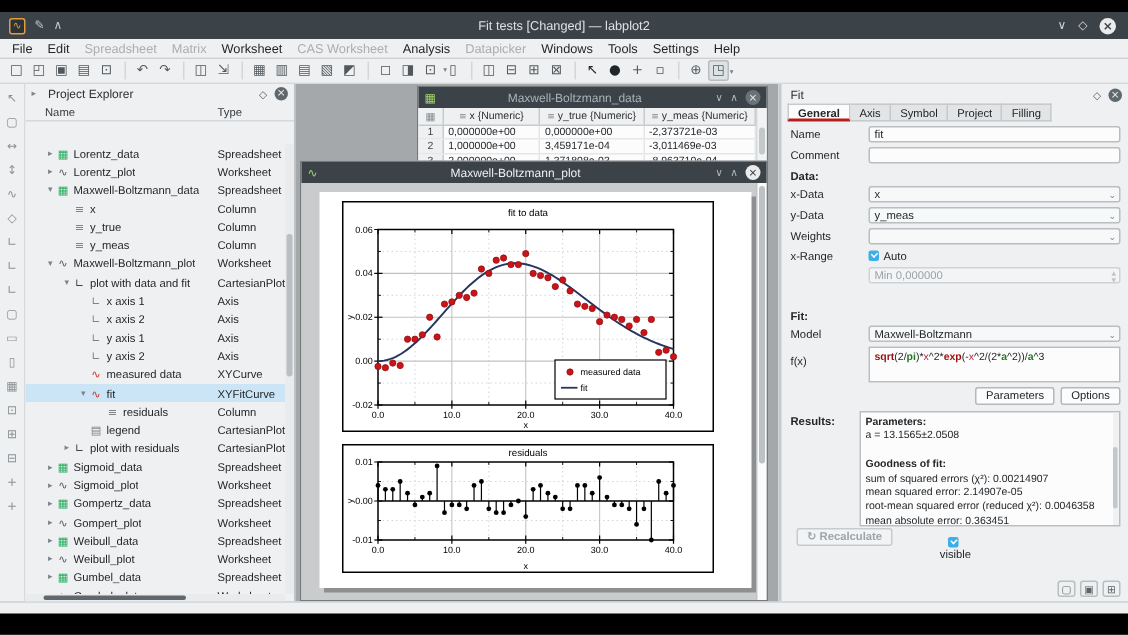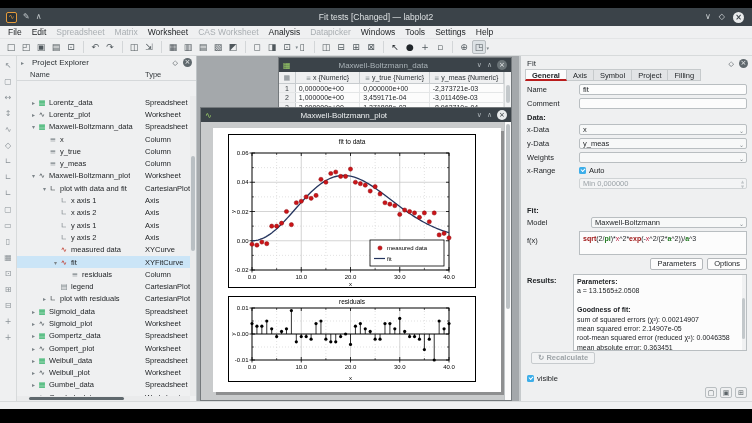--- a/index.html
+++ b/index.html
@@ -797,7 +797,7 @@
       <div class="dock-row" style="top:150px;">
         <span class="dock-label b">Fit:</span>
       </div>
-      <div class="dock-row" style="top:161px;gap:12px;">
+      <div class="dock-row" style="top:161px;">
         <span class="dock-label">Model</span>
         <span class="dcombo"><span>Maxwell-Boltzmann</span><span class="arr glyph">⌄</span></span>
       </div>

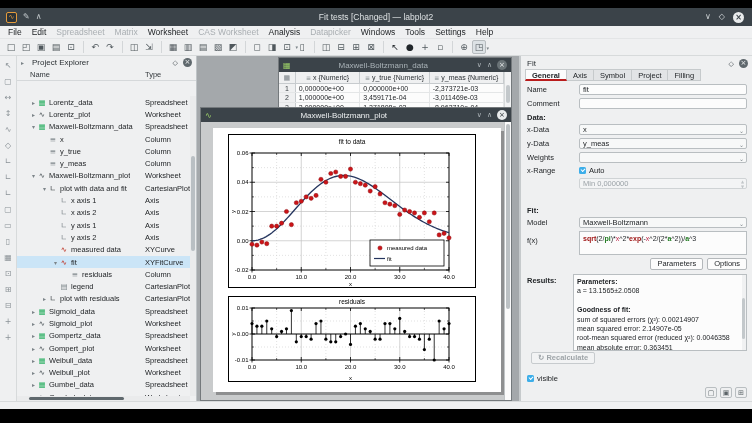--- a/index.html
+++ b/index.html
@@ -829,7 +829,7 @@
       <div class="dock-row" style="top:296px;font-weight:bold;">
         <span class="dbtn disabled"><span class="glyph">↻</span> <span>Recalculate</span></span>
       </div>
-      <div class="dock-row" style="top:318px;">
+      <div class="dock-row" style="top:302px;flex-direction:column;">
         <span class="chk"></span>
         <span>visible</span>
       </div>

